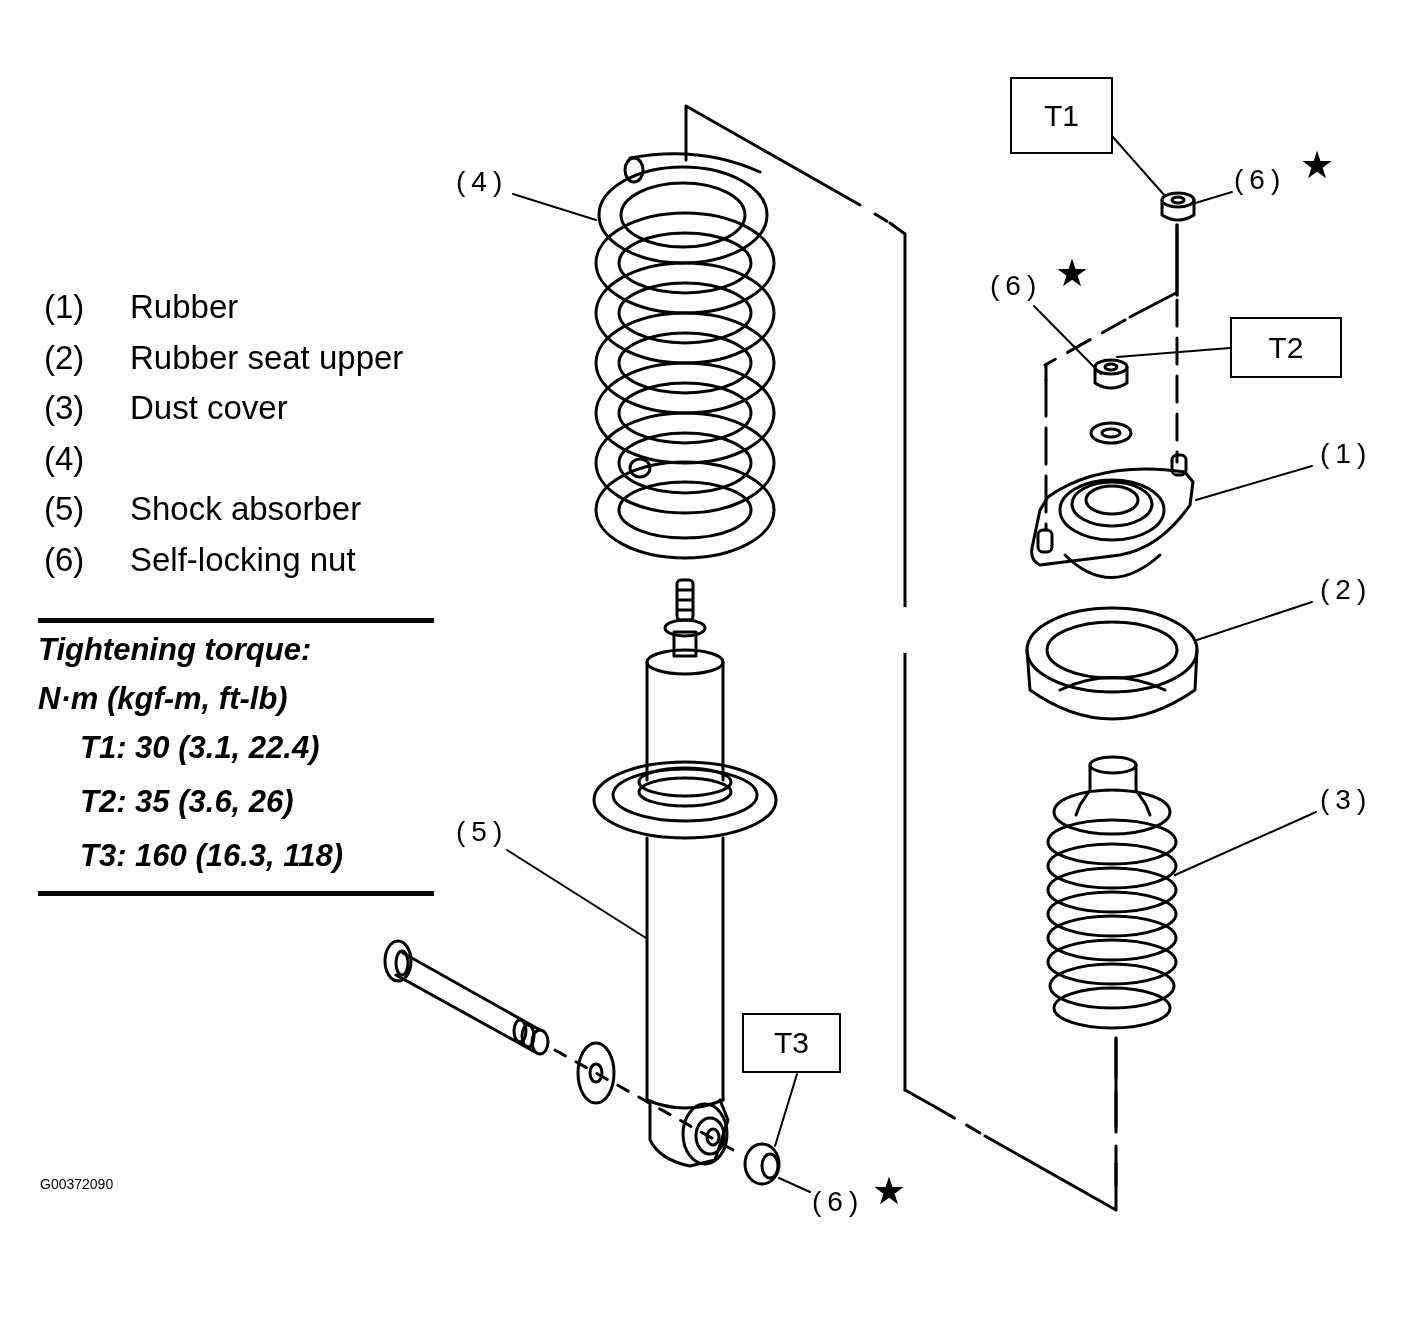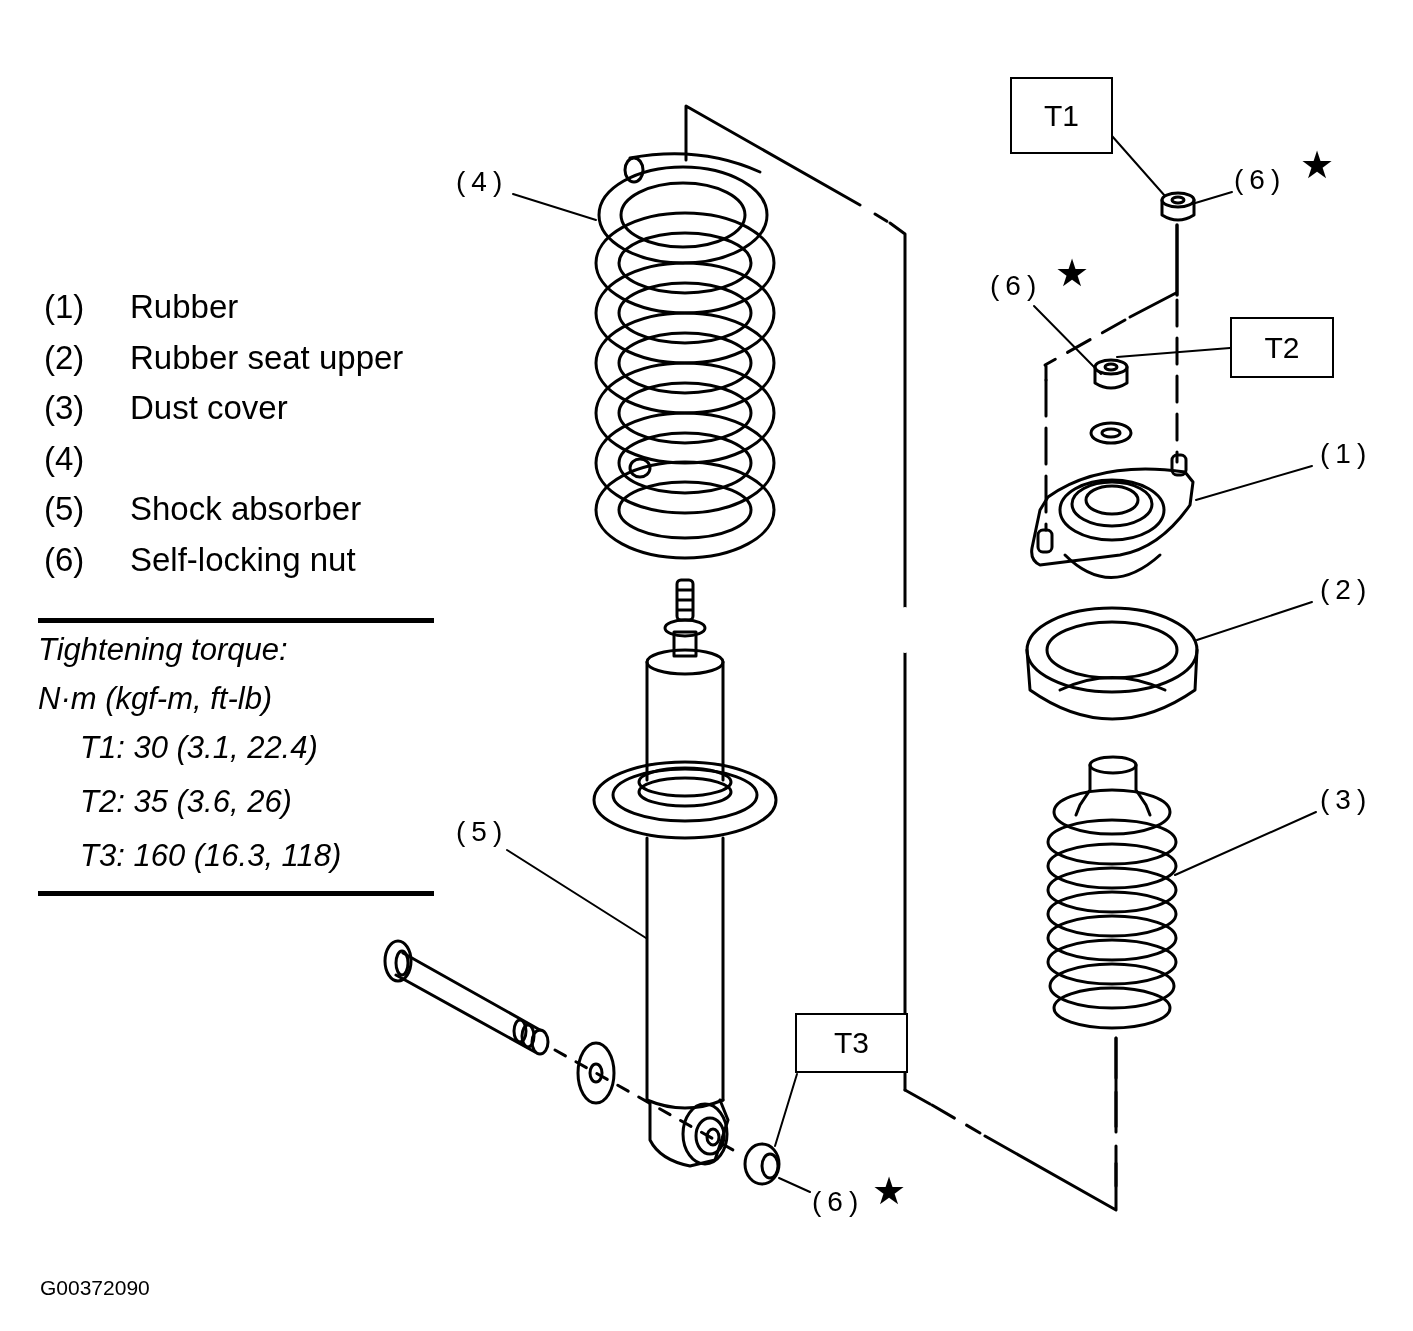--- a/index.html
+++ b/index.html
@@ -215,7 +215,7 @@
 <div class="star" style="left:872px;top:1172px">★</div>
 
 <div class="tbox" style="left:1010px;top:77px;width:103px;height:77px">T1</div>
-<div class="tbox" style="left:1230px;top:317px;width:104px;height:61px">T2</div>
+<div class="tbox" style="left:1230px;top:317px;width:112px;height:61px">T2</div>
 <div class="tbox" style="left:795px;top:1013px;width:113px;height:60px">T3</div>
 
 <div class="figure-id">G00372090</div>

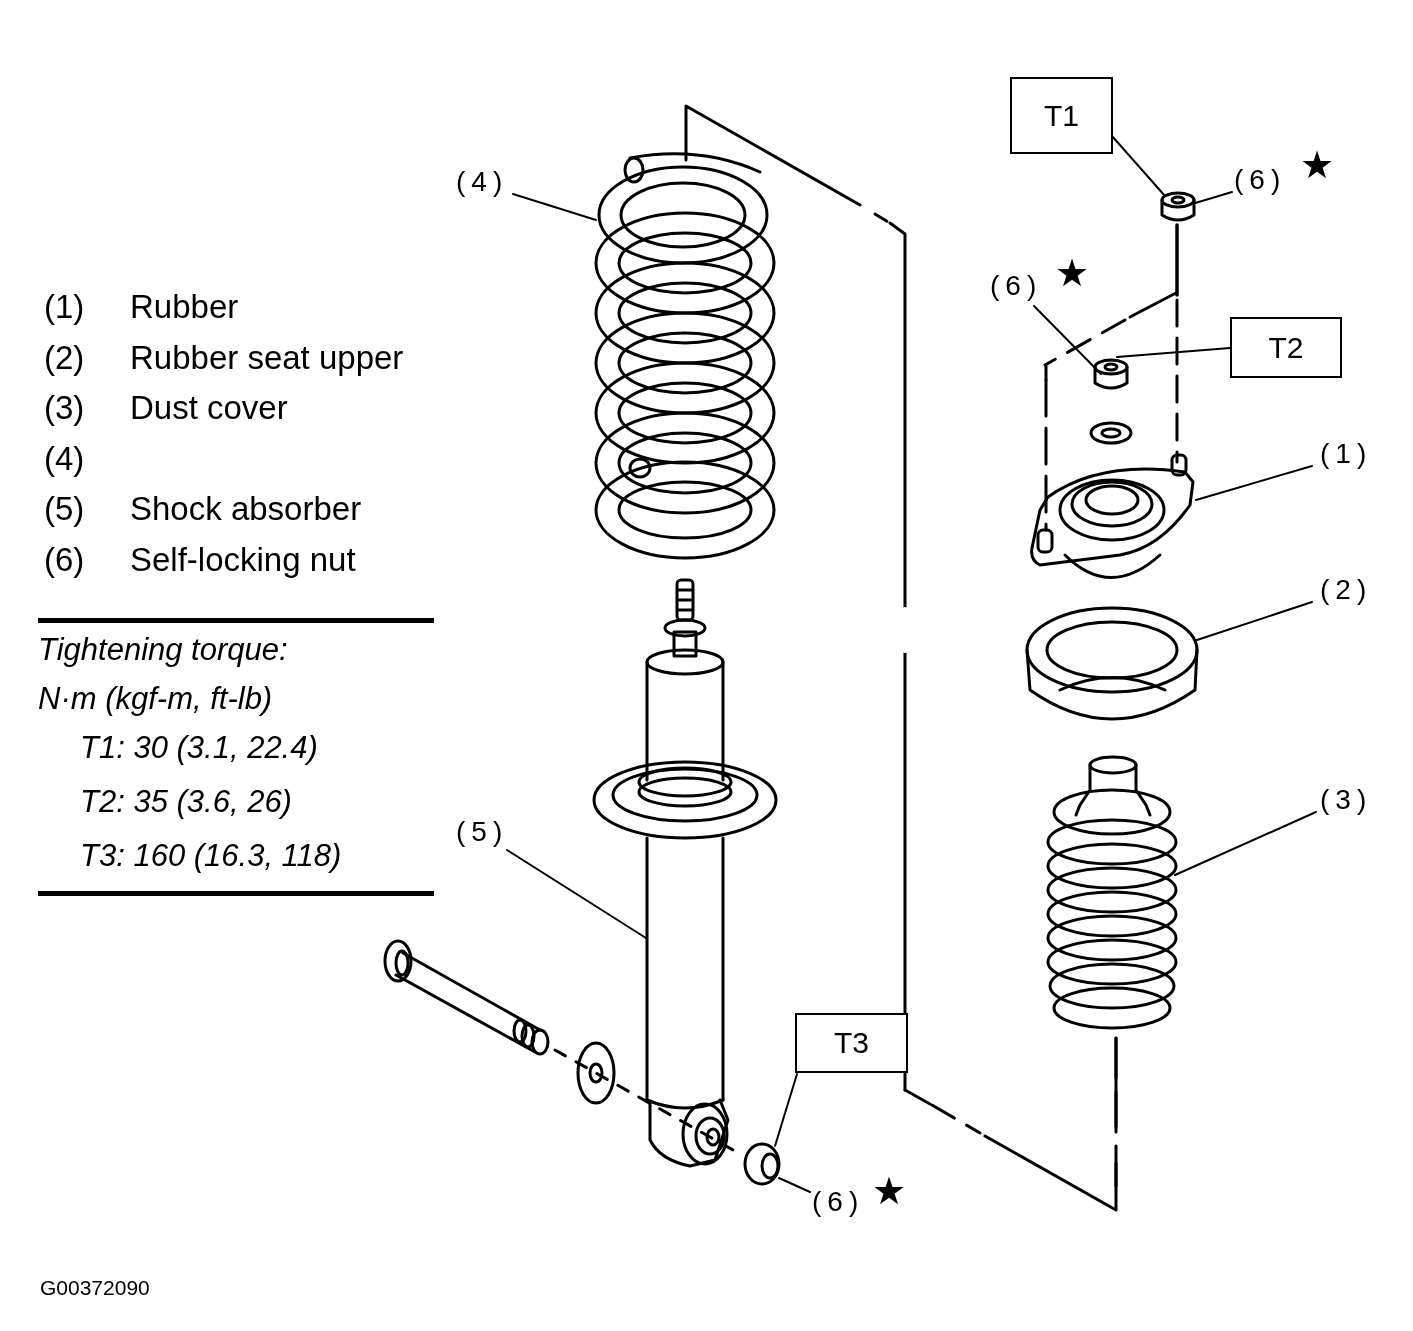--- a/index.html
+++ b/index.html
@@ -8,7 +8,7 @@
   .legend { position:absolute; left:44px; top:282px; font-size:33px; line-height:50.5px; }
   .legend-row { display:flex; white-space:nowrap; }
   .legend-num { width:86px; display:inline-block; }
-  .torque { position:absolute; left:38px; top:618px; width:396px; font-weight:normal; font-style:italic; font-size:31px; }
+  .torque { position:absolute; left:38px; top:618px; width:396px; font-weight:bold; font-style:italic; font-size:31px; }
   .rule { height:5px; background:#000; width:396px; }
   .torque-head { line-height:45px; margin-top:4px; }
   .torque-row { line-height:54px; padding-left:42px; white-space:nowrap; }

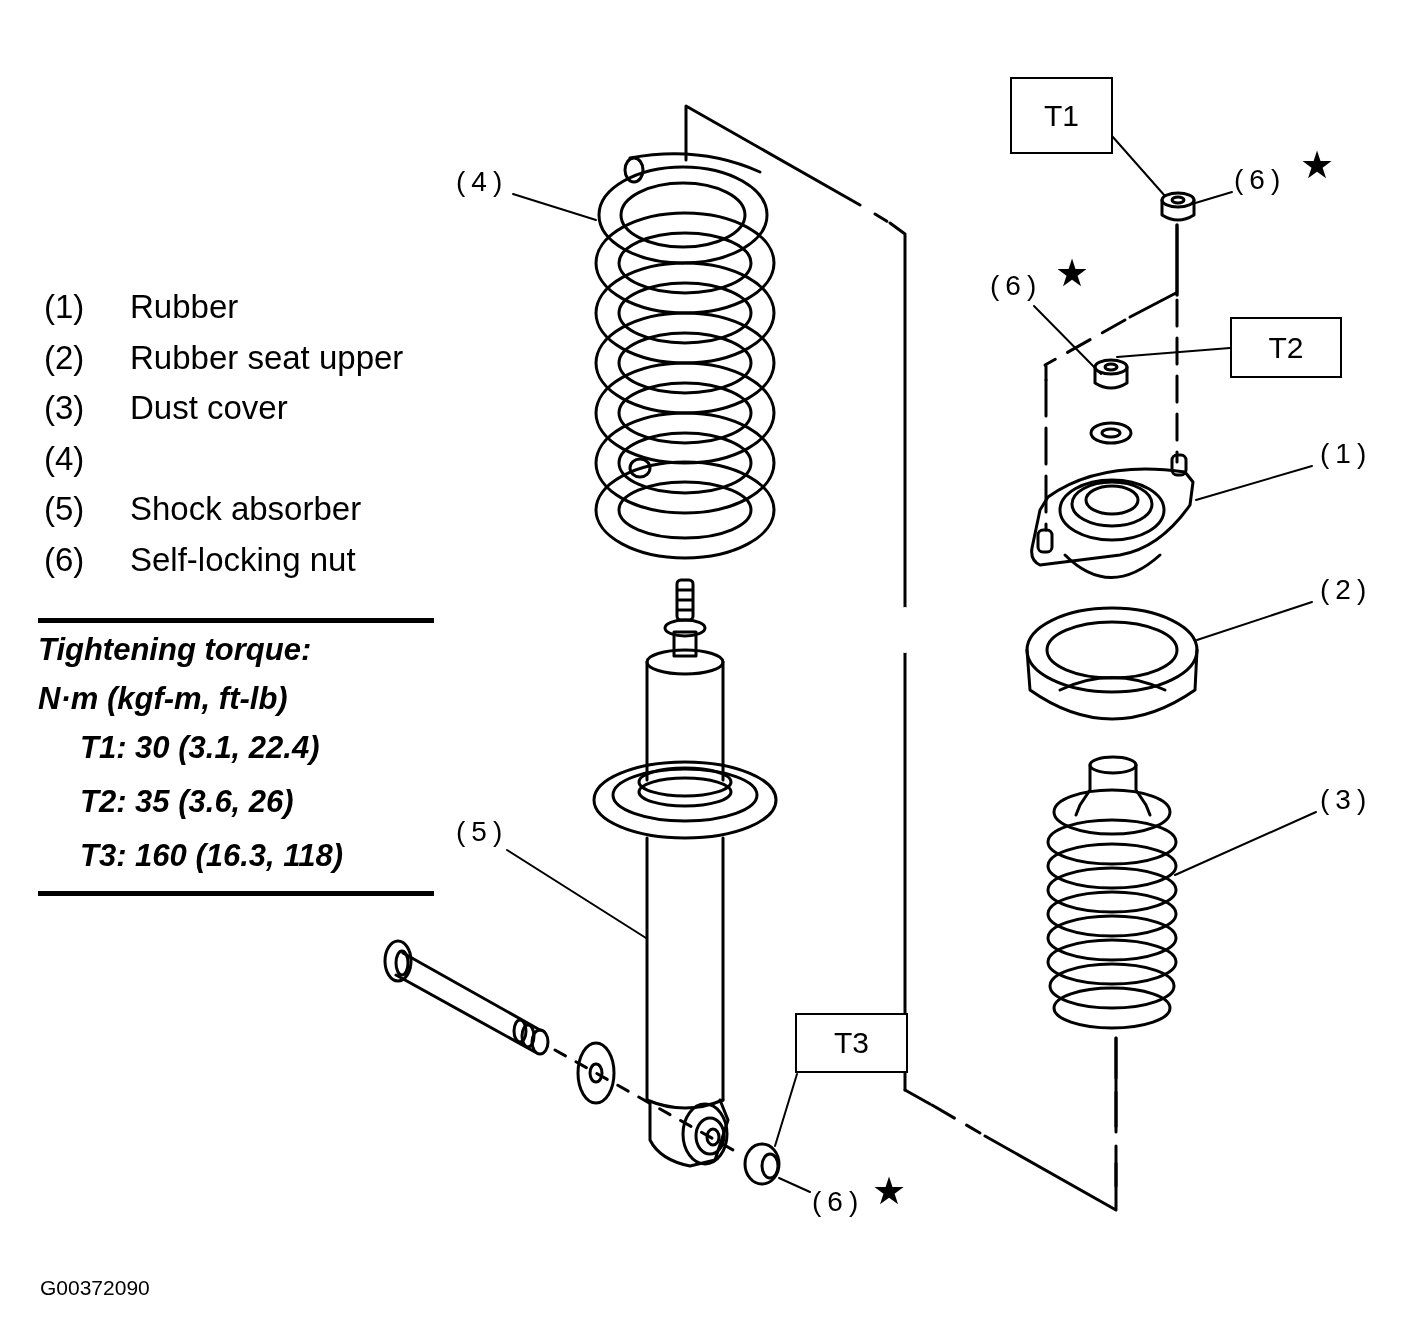--- a/index.html
+++ b/index.html
@@ -216,7 +216,7 @@
 
 <div class="tbox" style="left:1010px;top:77px;width:103px;height:77px">T1</div>
 <div class="tbox" style="left:1230px;top:317px;width:112px;height:61px">T2</div>
-<div class="tbox" style="left:795px;top:1013px;width:113px;height:60px">T3</div>
+<div class="tbox" style="left:742px;top:1013px;width:99px;height:60px">T3</div>
 
 <div class="figure-id">G00372090</div>
 

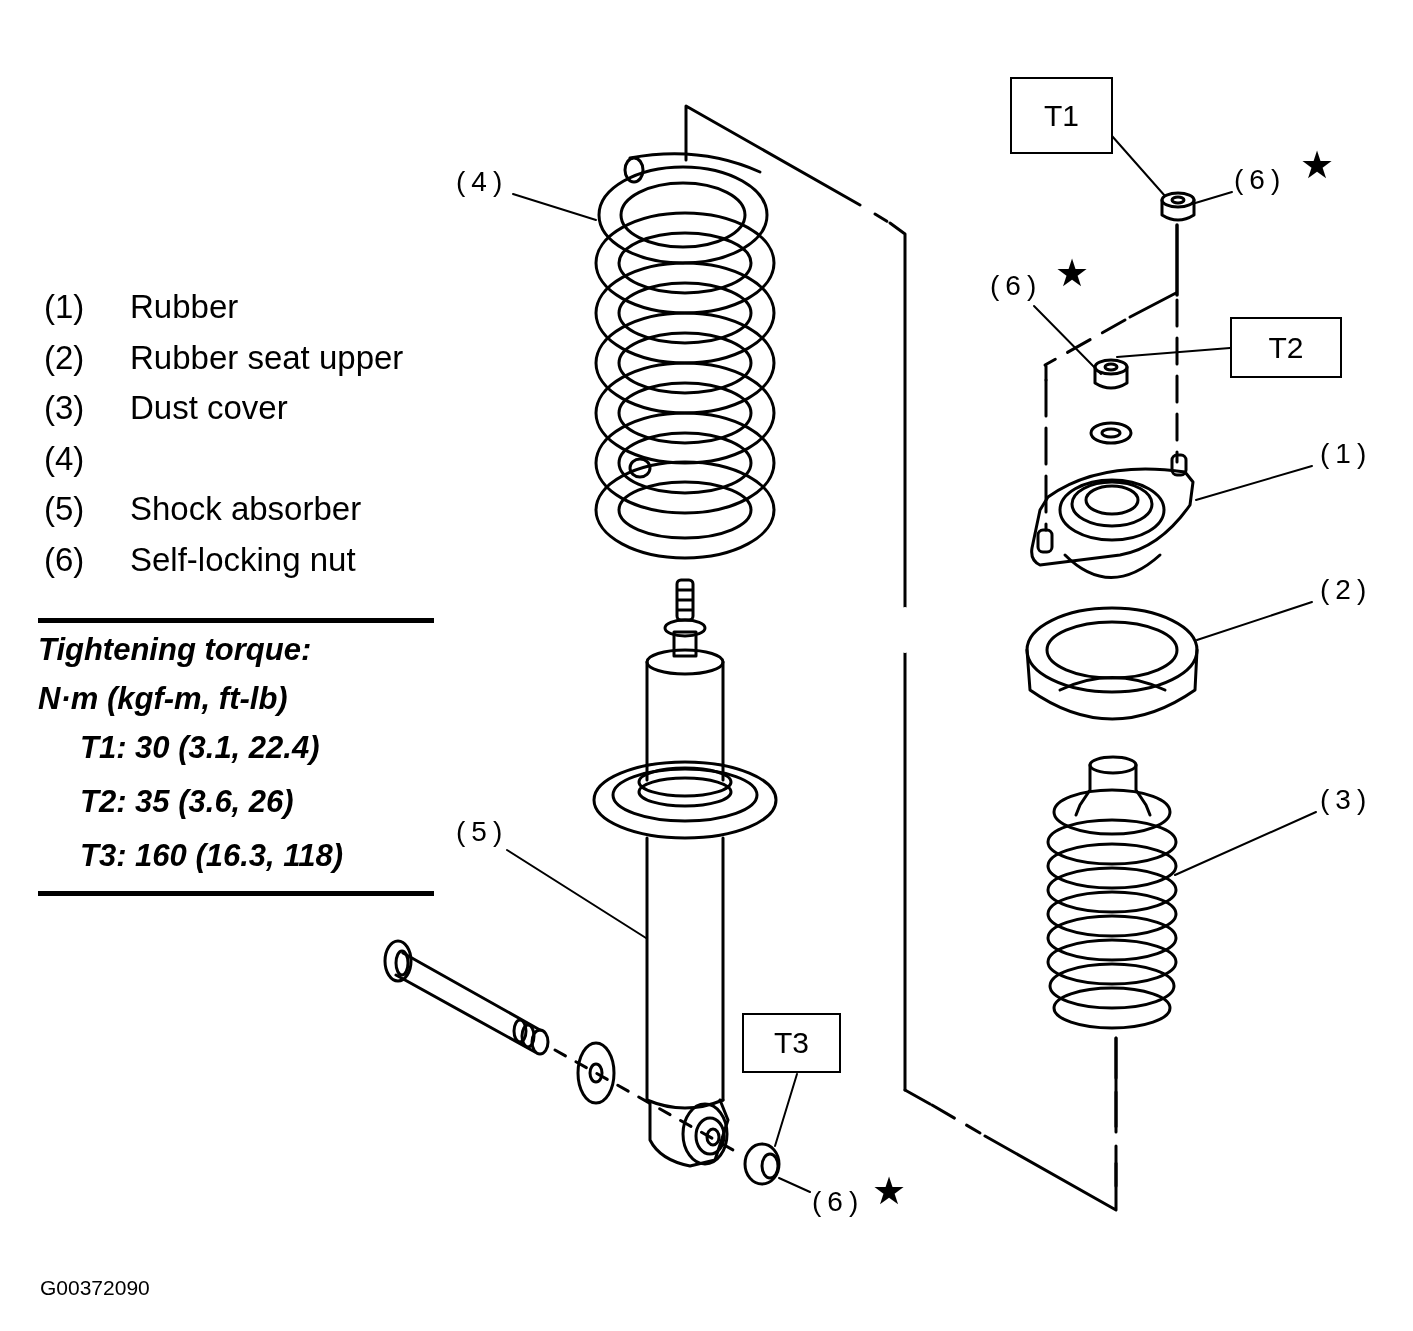--- a/index.html
+++ b/index.html
@@ -12,7 +12,7 @@
   .rule { height:5px; background:#000; width:396px; }
   .torque-head { line-height:45px; margin-top:4px; }
   .torque-row { line-height:54px; padding-left:42px; white-space:nowrap; }
-  .figure-id { position:absolute; left:40px; top:1276px; font-size:21px; }
+  .figure-id { position:absolute; left:40px; top:1176px; font-size:14px; }
   .callout { position:absolute; font-size:28px; letter-spacing:6px; white-space:nowrap; }
   .star { position:absolute; font-size:38px; line-height:38px; }
   .tbox { position:absolute; border:2.5px solid #000; background:#fff; font-size:30px; display:flex; align-items:center; justify-content:center; box-sizing:border-box; }

